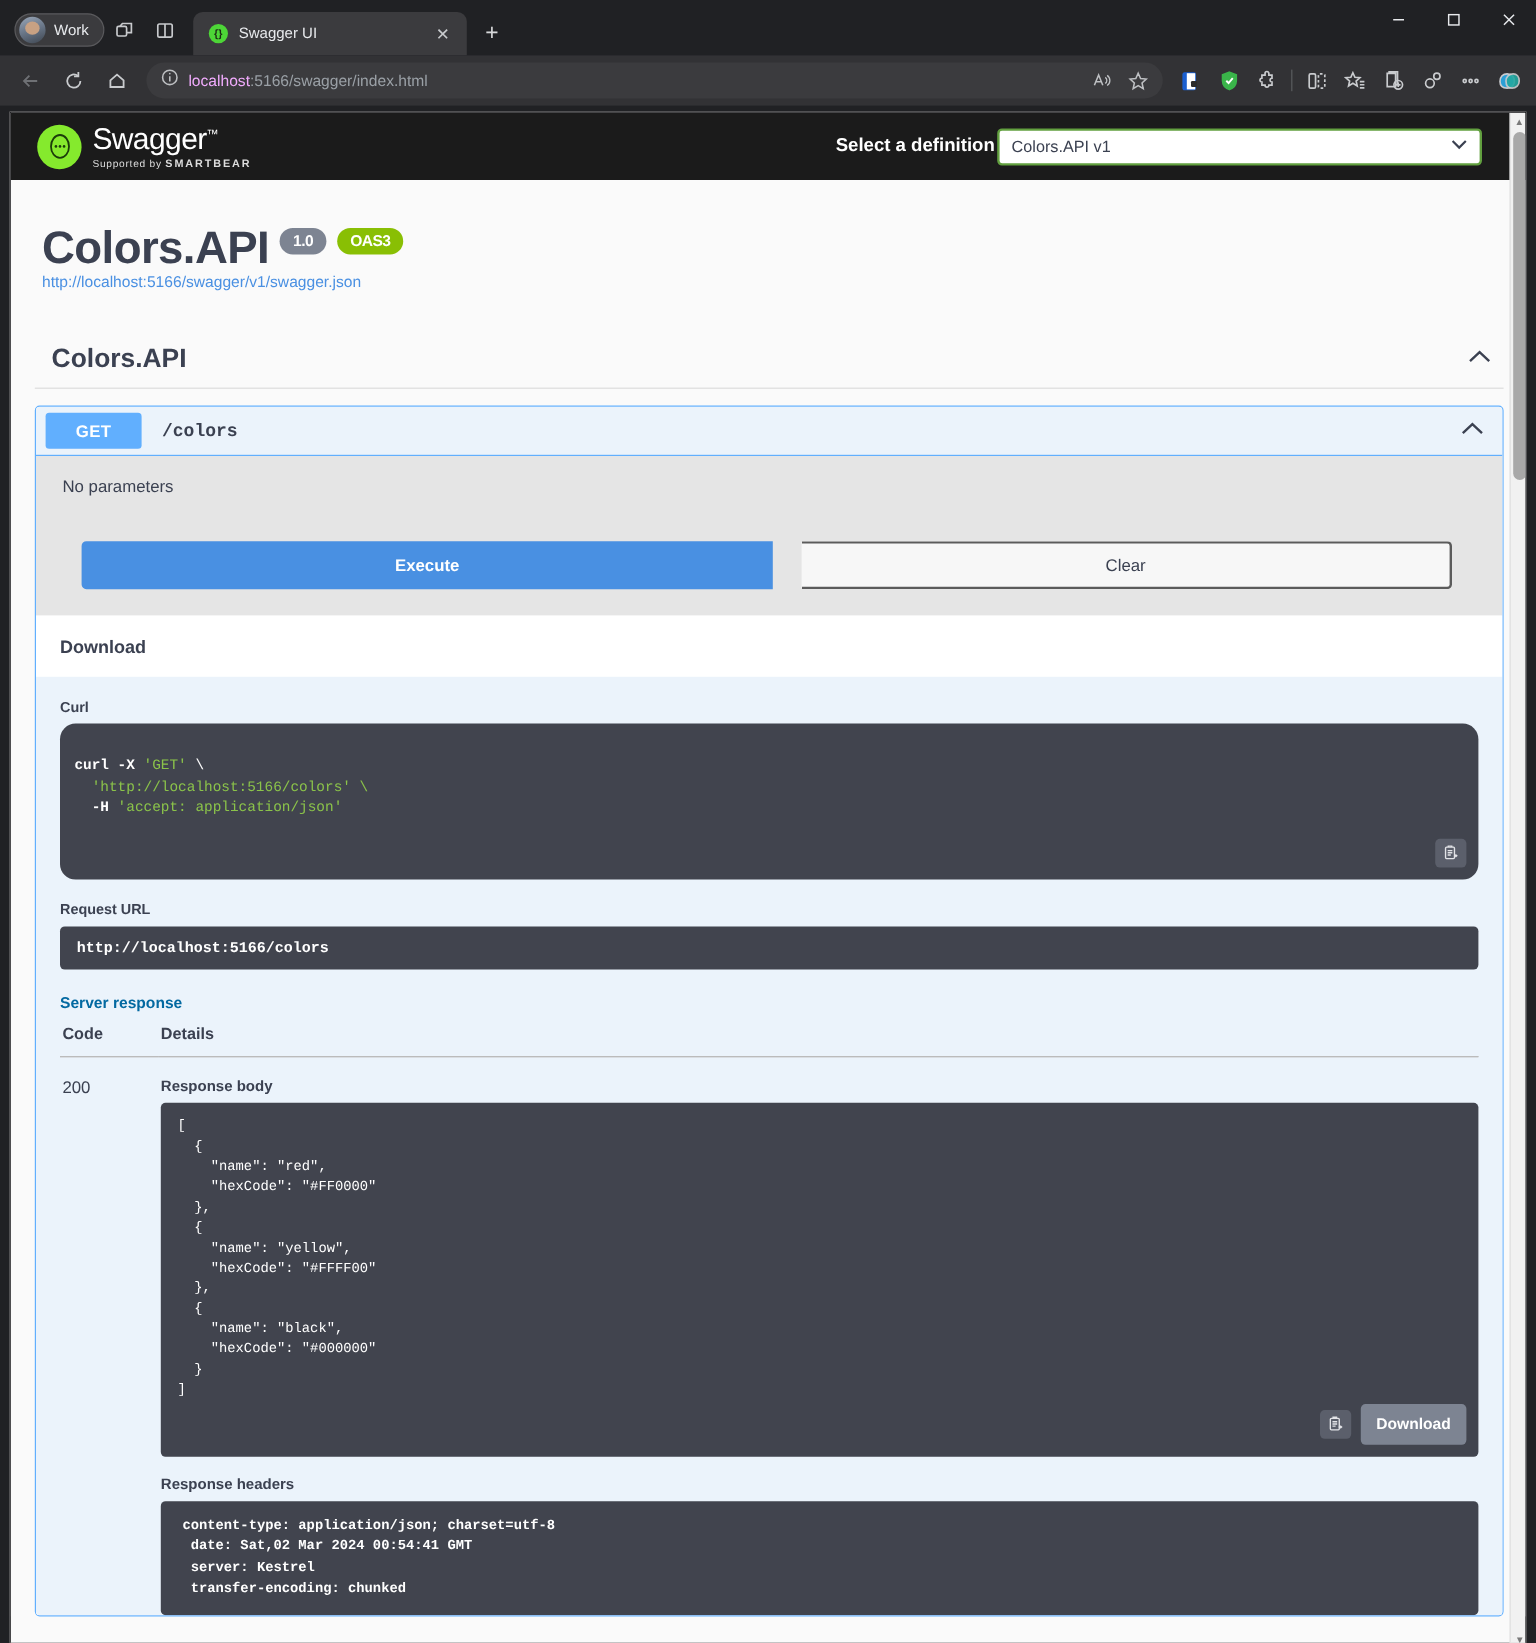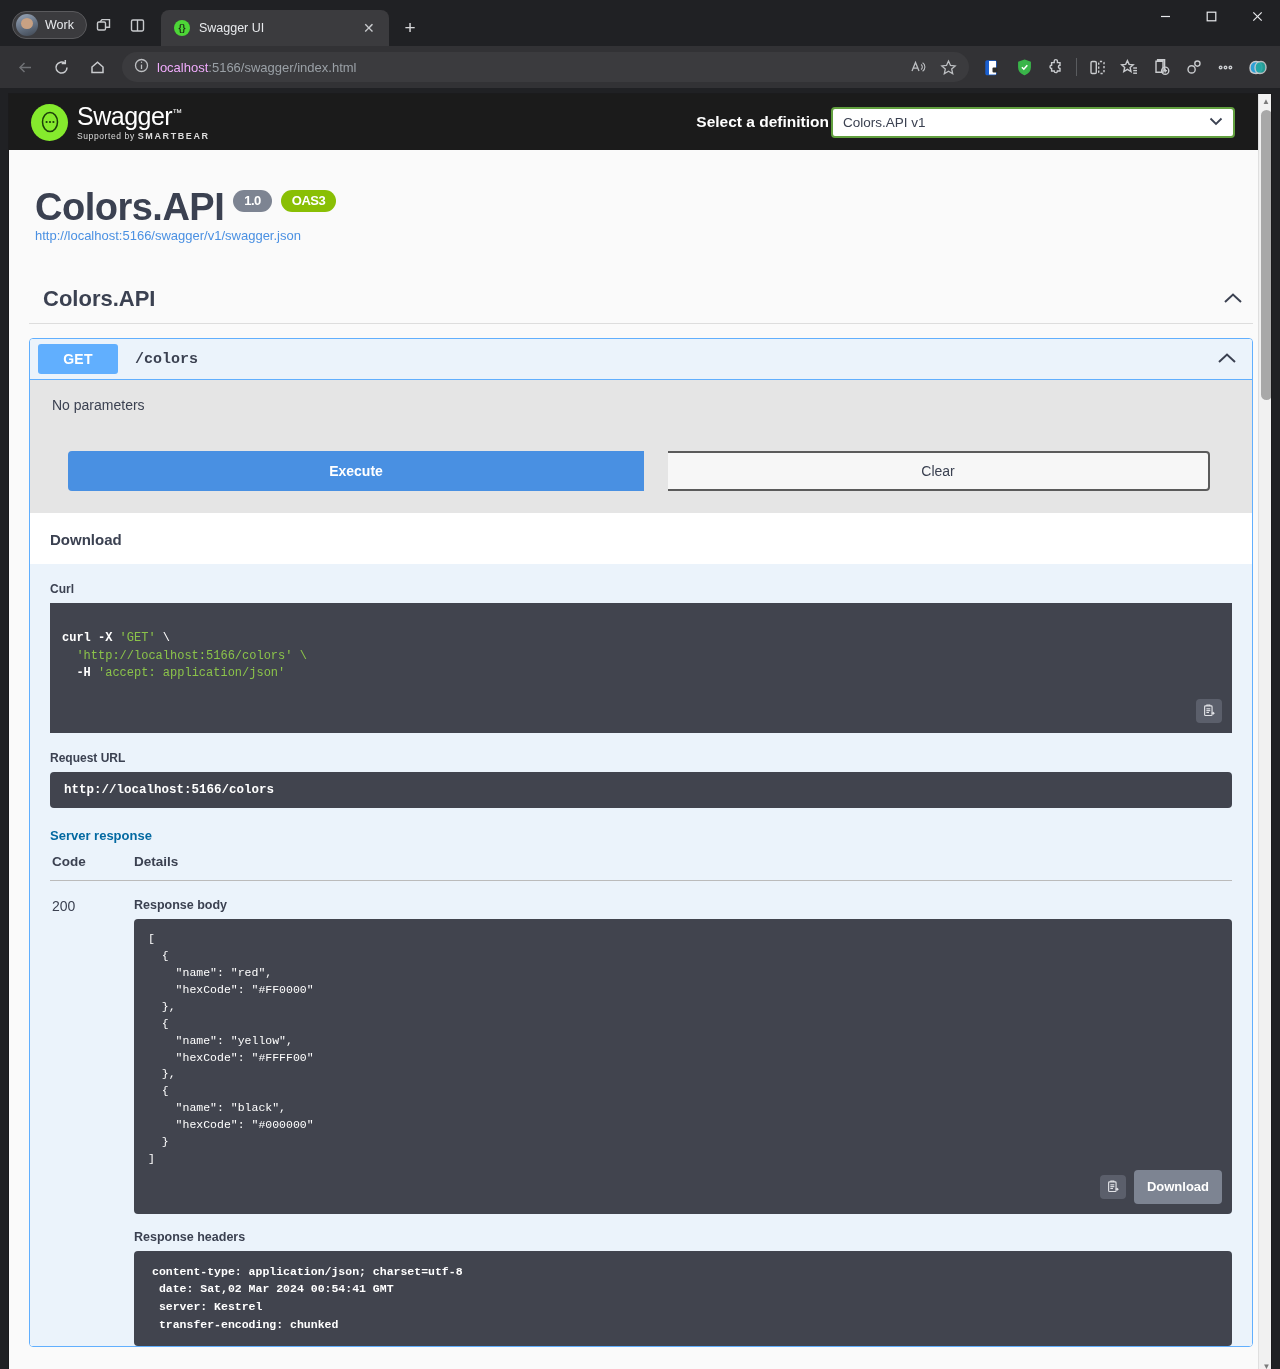--- a/index.html
+++ b/index.html
@@ -203,7 +203,7 @@
   .lbl { font-size: 12px; color: #3b4151; font-weight: bold; margin-bottom: 7px; }
 
   .codeblock {
-    background: #41444e; border-radius: 0; padding: 10px 12px;
+    background: #41444e; border-radius: 13px; padding: 10px 12px;
     font-family: "Liberation Mono", monospace; font-size: 12px; line-height: 1.45;
     color: #fff; position: relative; white-space: pre; overflow: hidden;
   }

